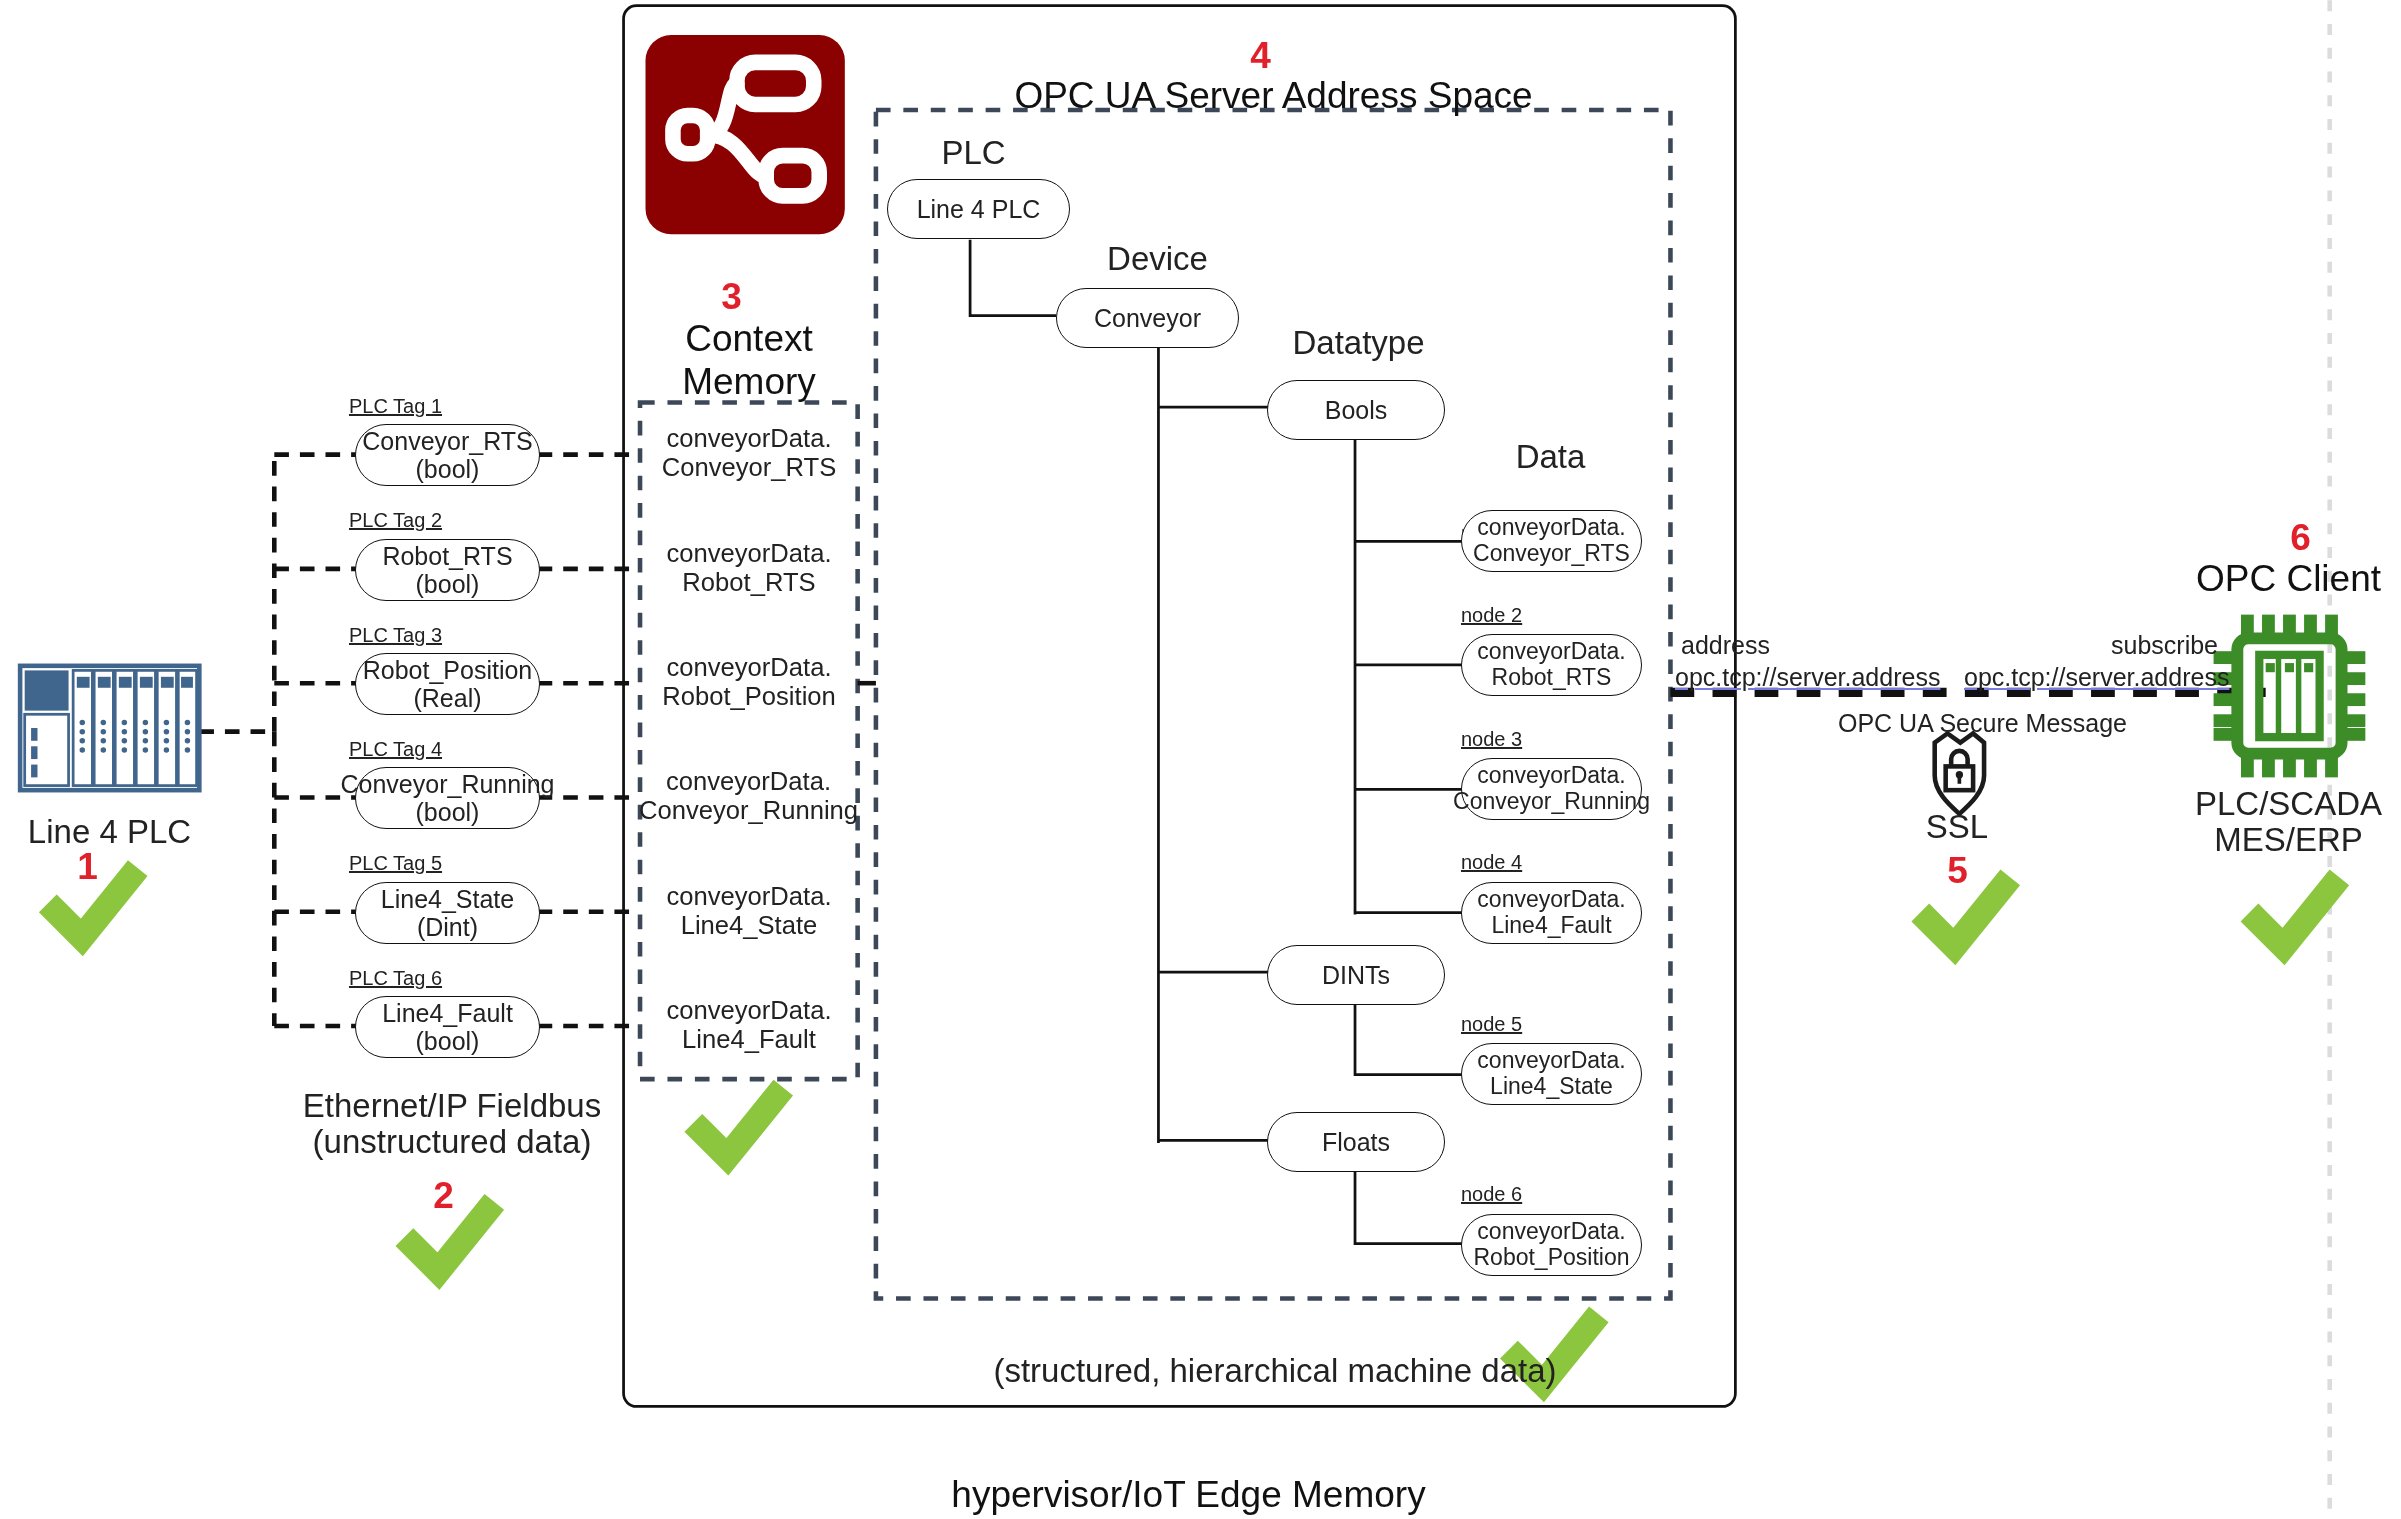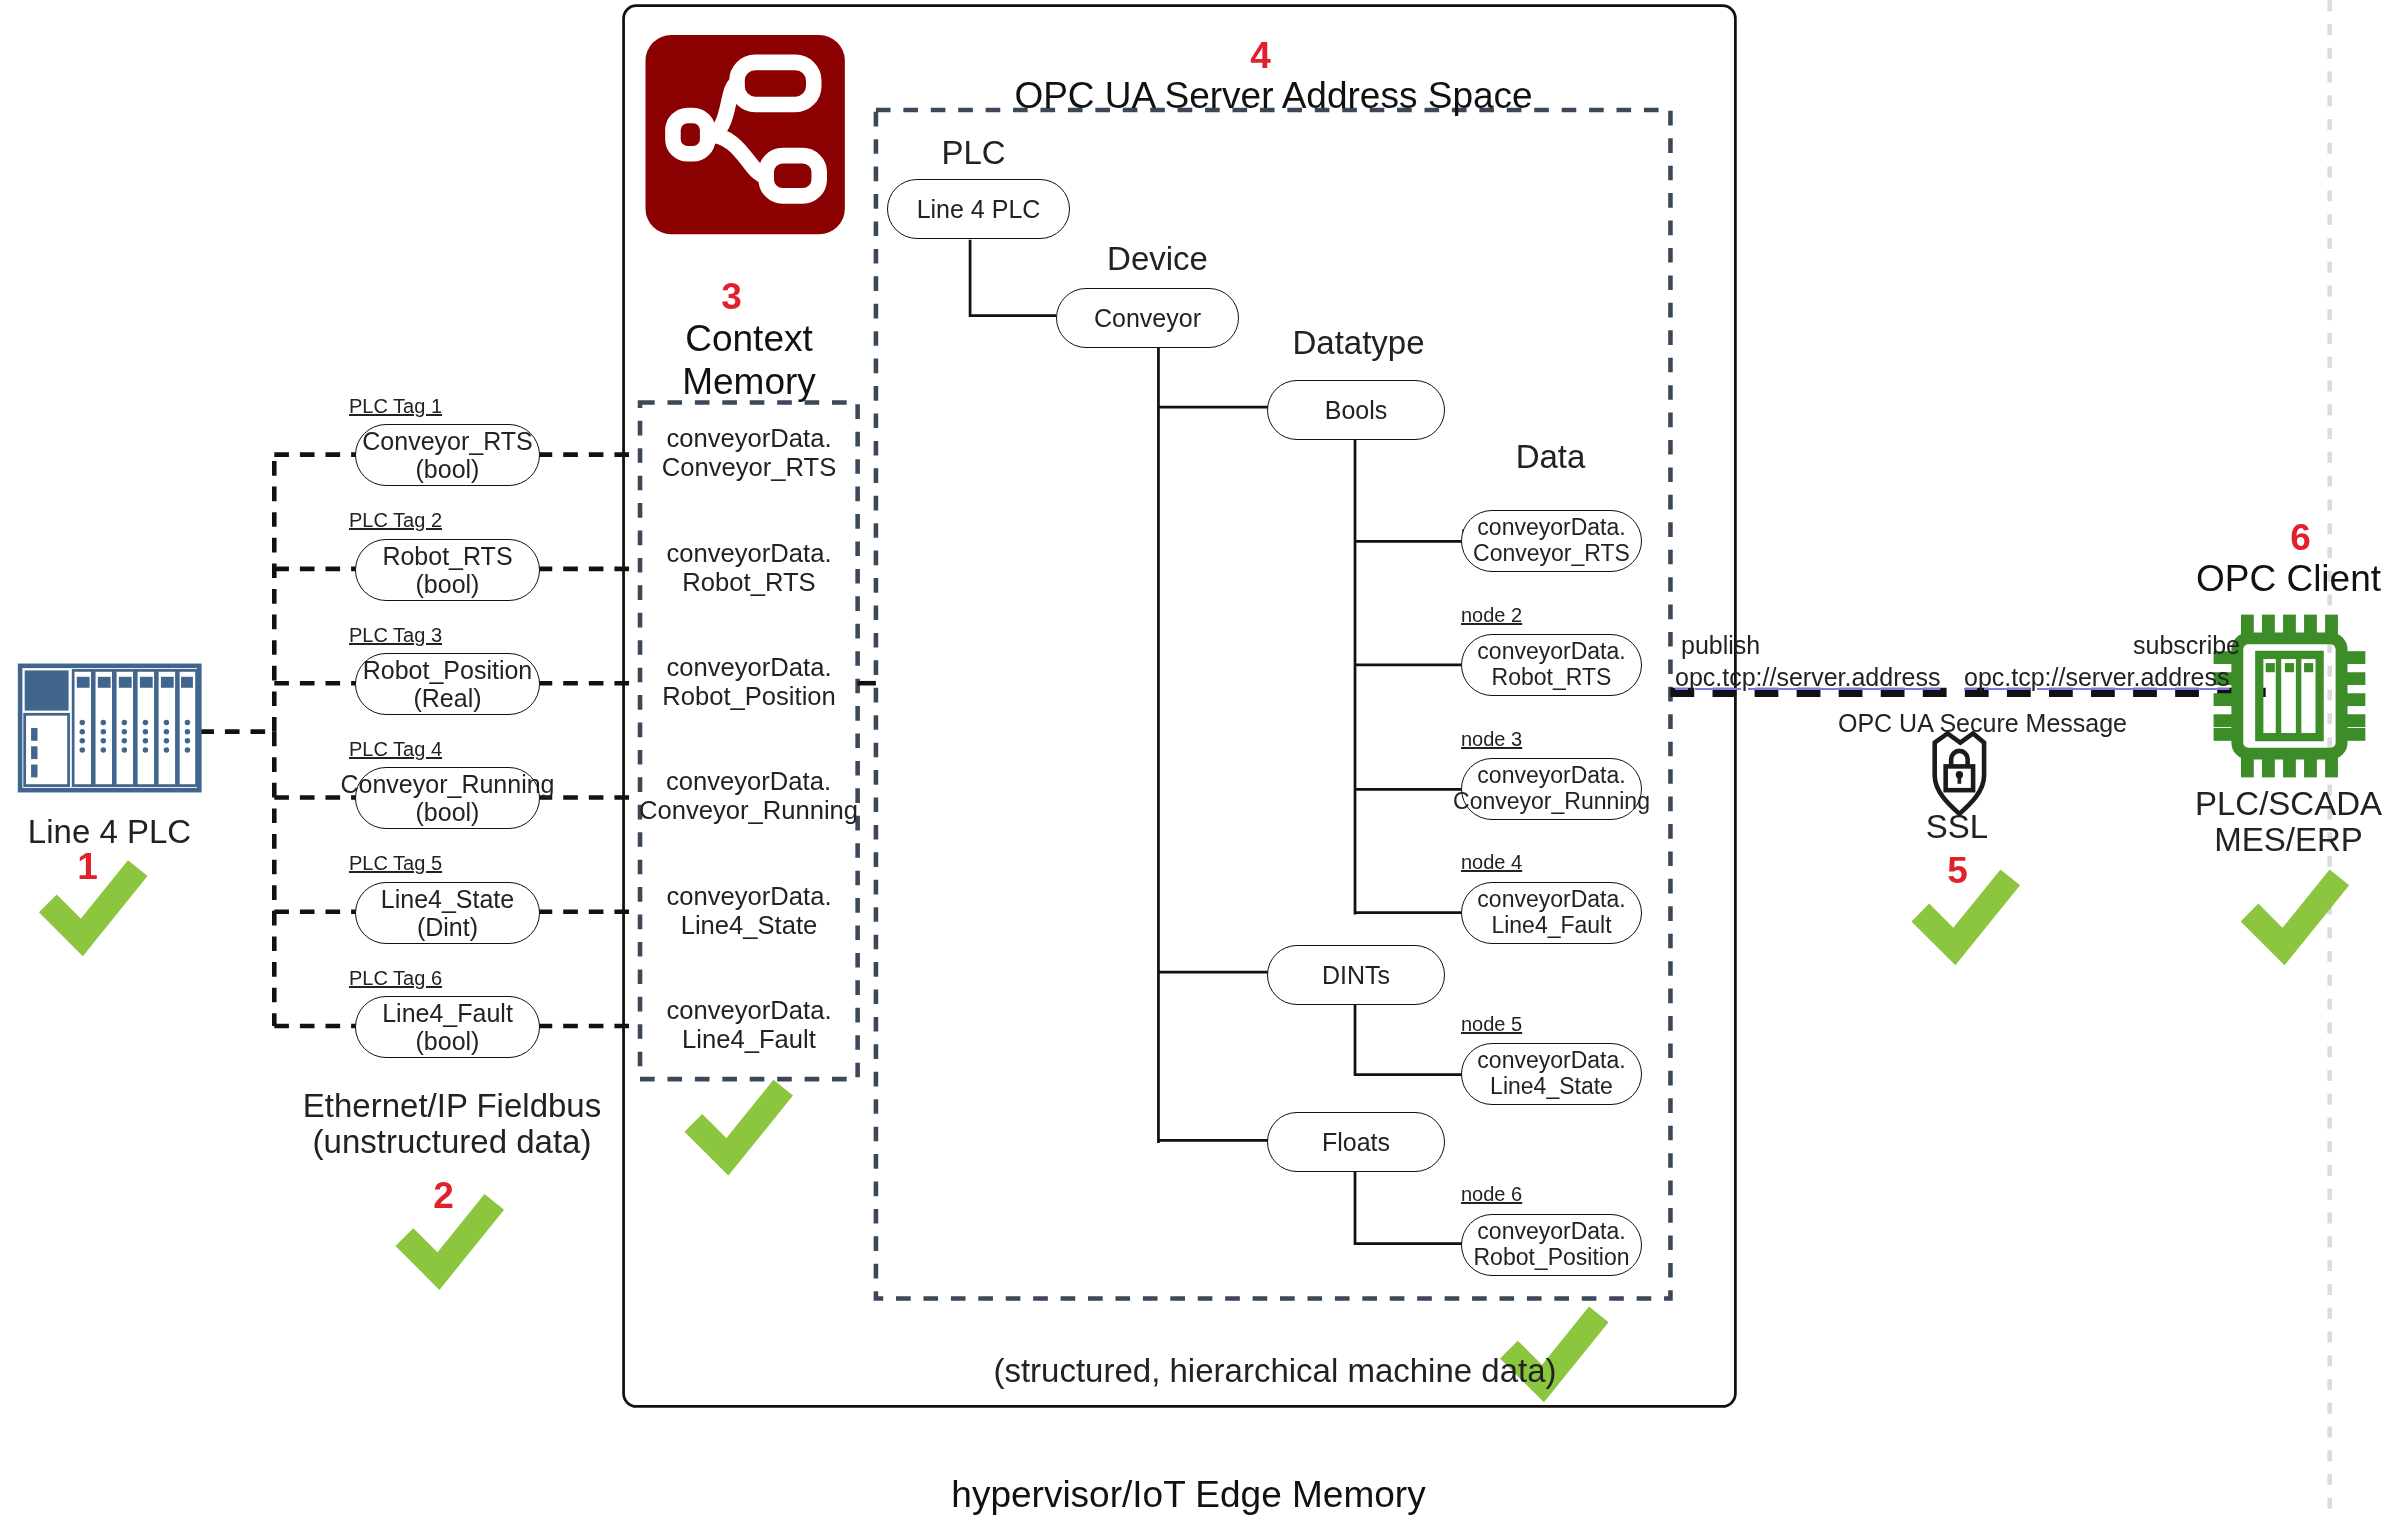--- a/index.html
+++ b/index.html
@@ -346,7 +346,7 @@
   <span>hypervisor/IoT Edge Memory</span>
 </div>
 
-<div class="urltxt" style="left:1681px;top:631px;">publish</div>
+<div class="urltxt" style="left:1681px;top:631px;">address</div>
 <div class="urltxt" style="left:1675px;top:663px;">
   <u>opc.tcp://server.address</u>
 </div>

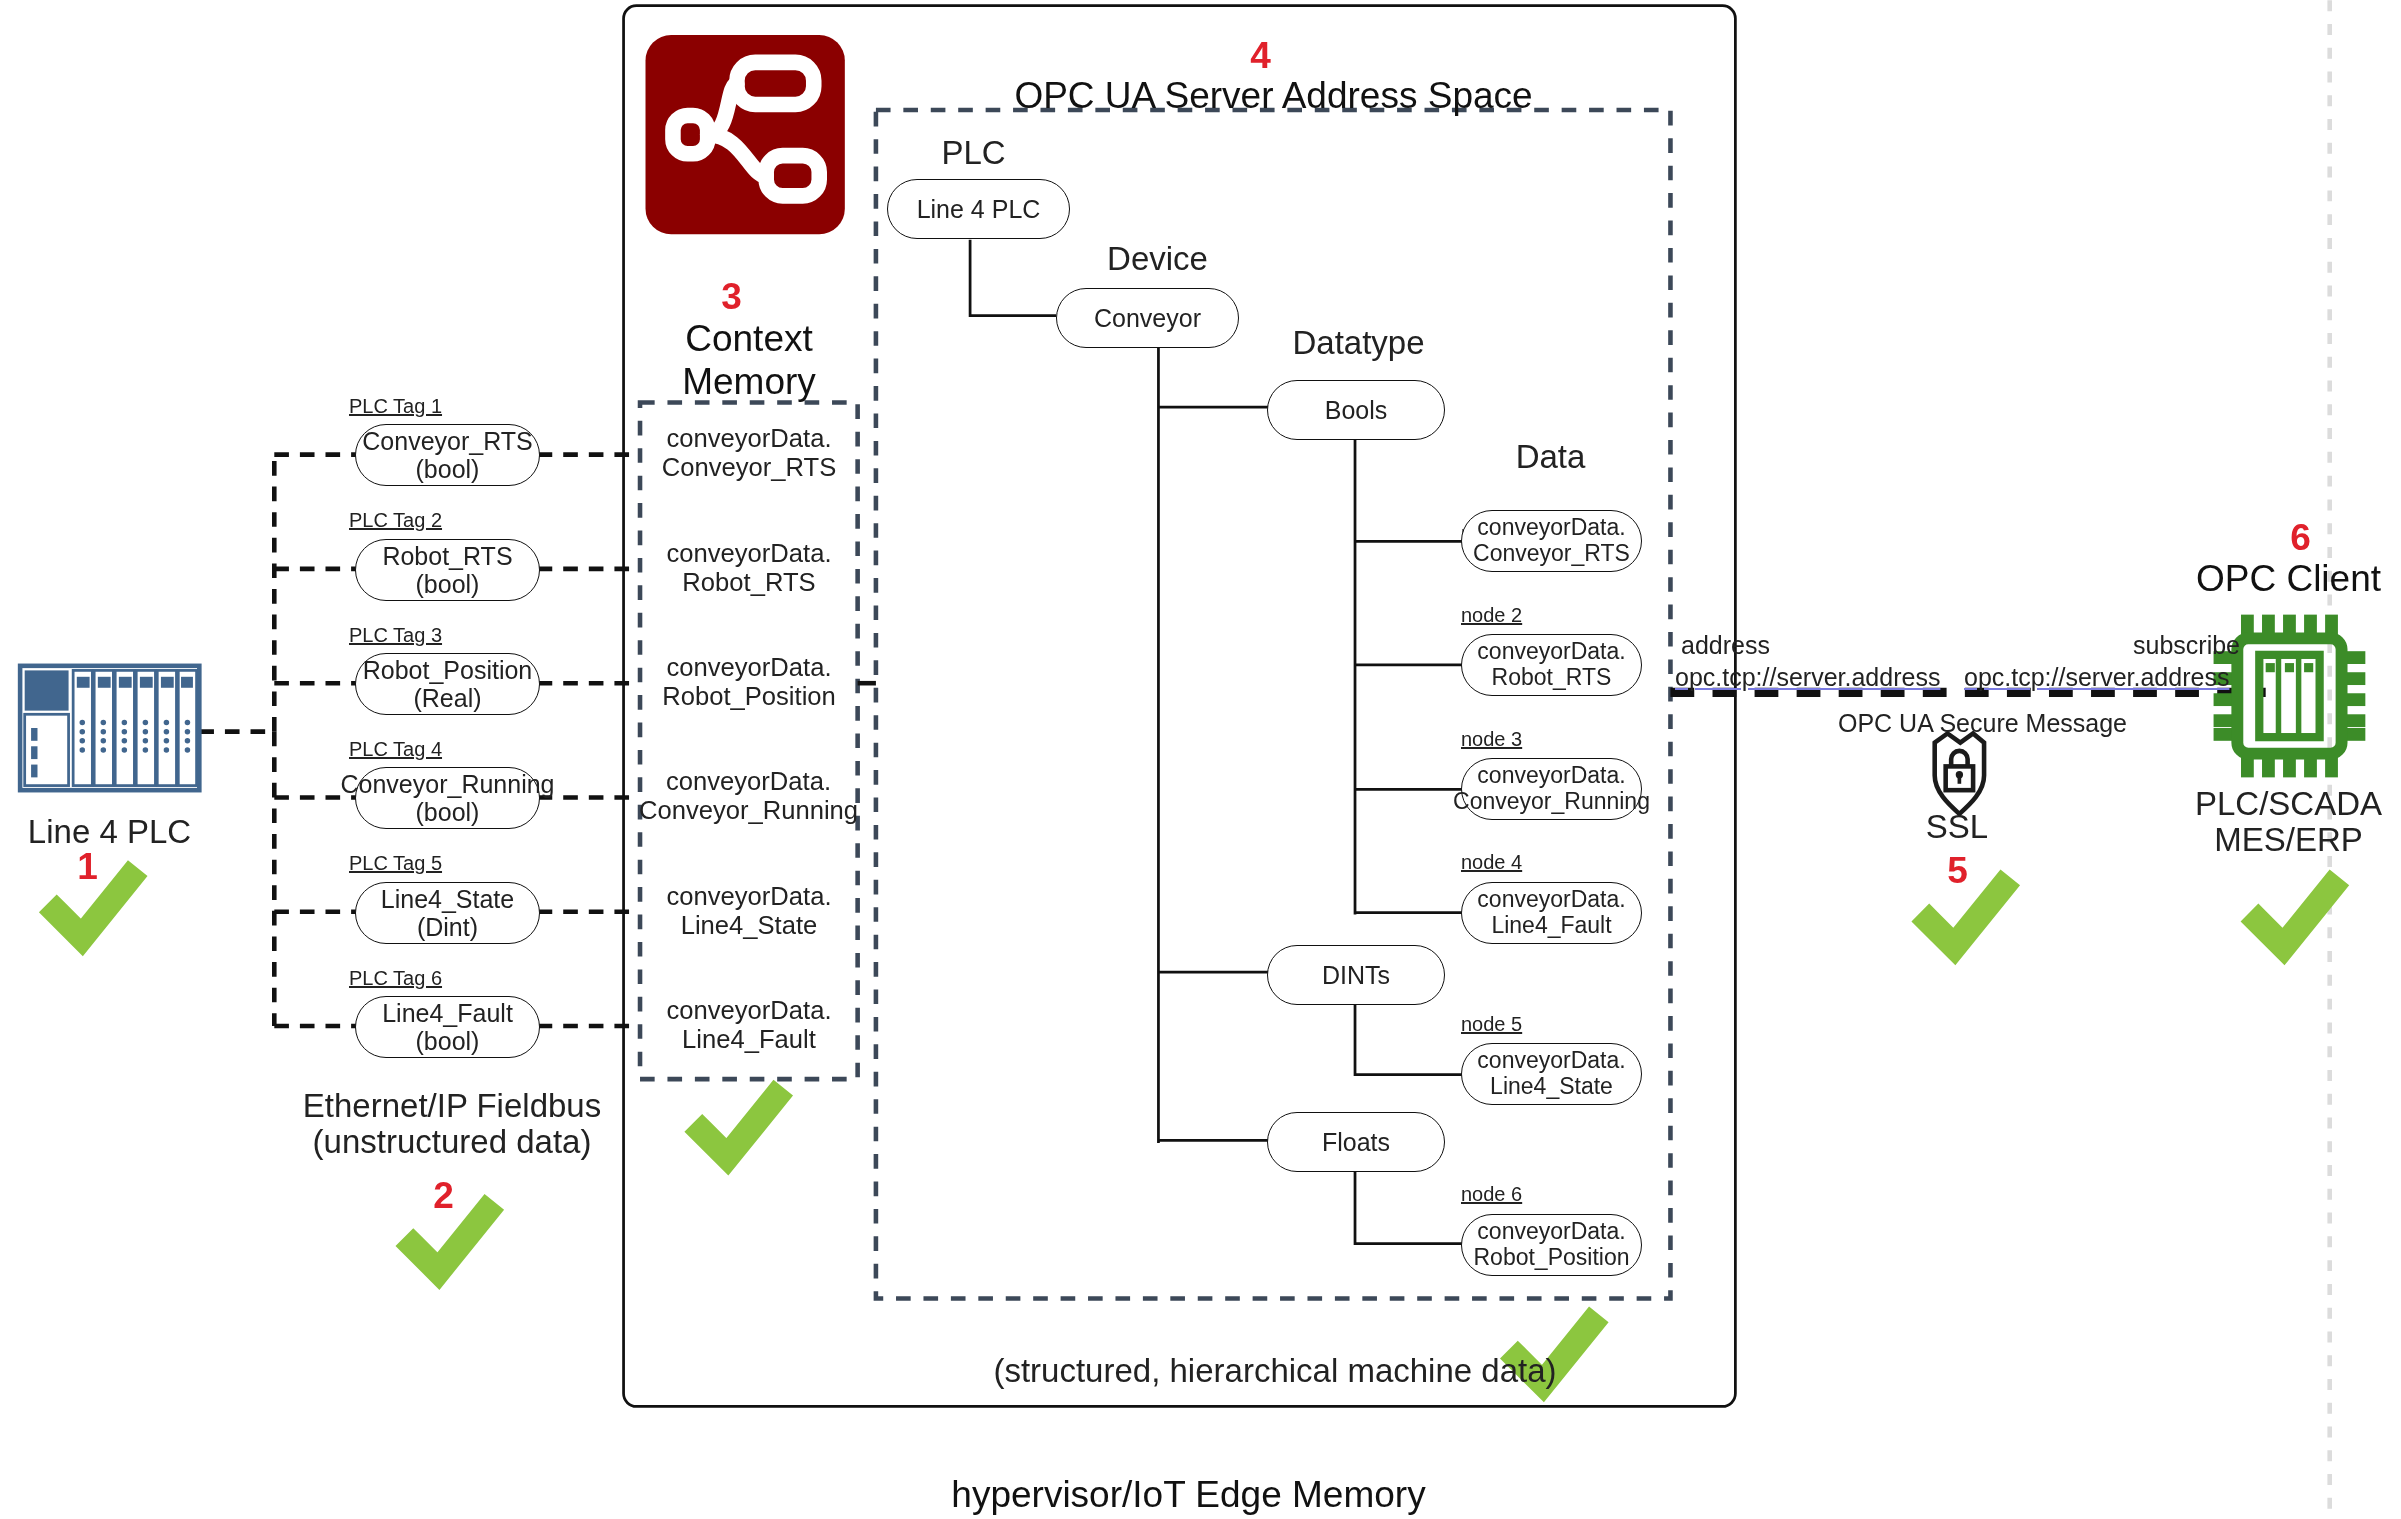--- a/index.html
+++ b/index.html
@@ -350,7 +350,7 @@
 <div class="urltxt" style="left:1675px;top:663px;">
   <u>opc.tcp://server.address</u>
 </div>
-<div class="urltxt" style="left:2111px;top:631px;margin-left:22px;">subscribe</div>
+<div class="urltxt" style="left:2111px;top:631px;">subscribe</div>
 <div class="urltxt" style="left:1964px;top:663px;">
   <u>opc.tcp://server.address</u>
 </div>

